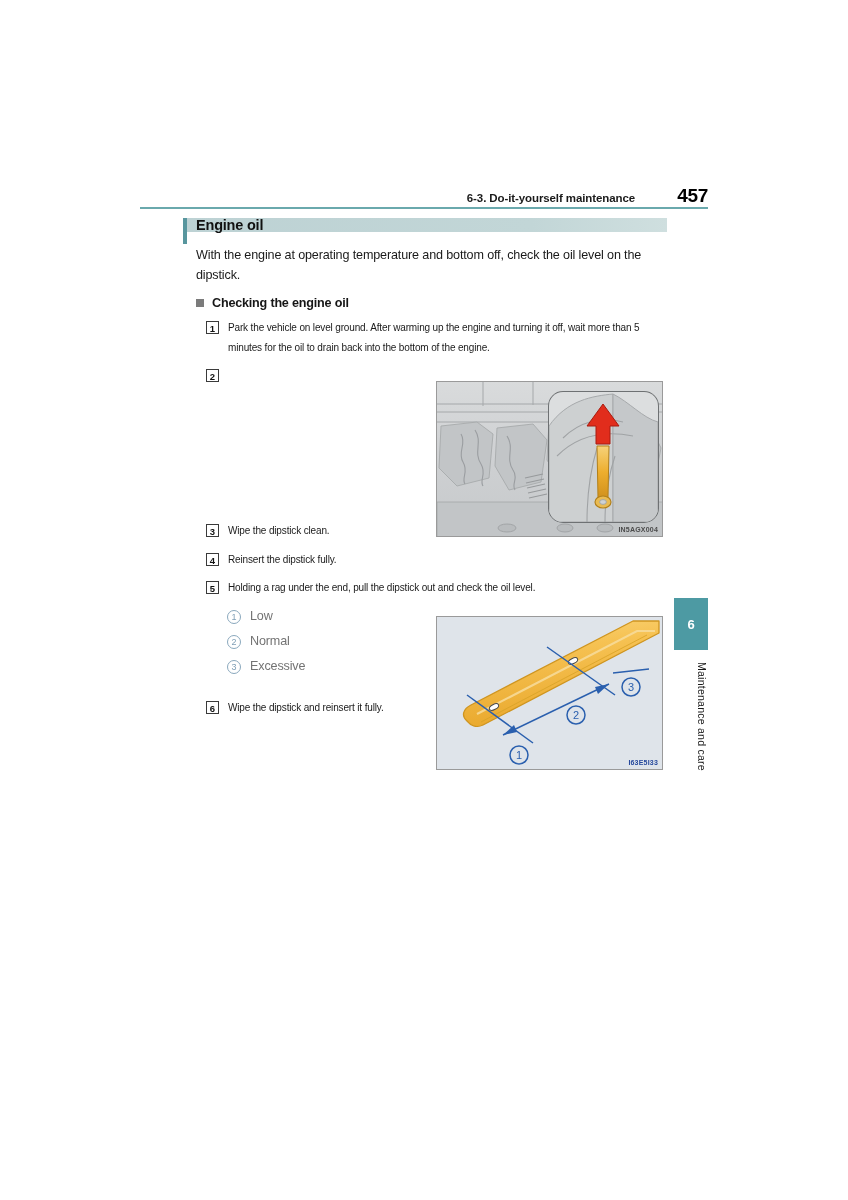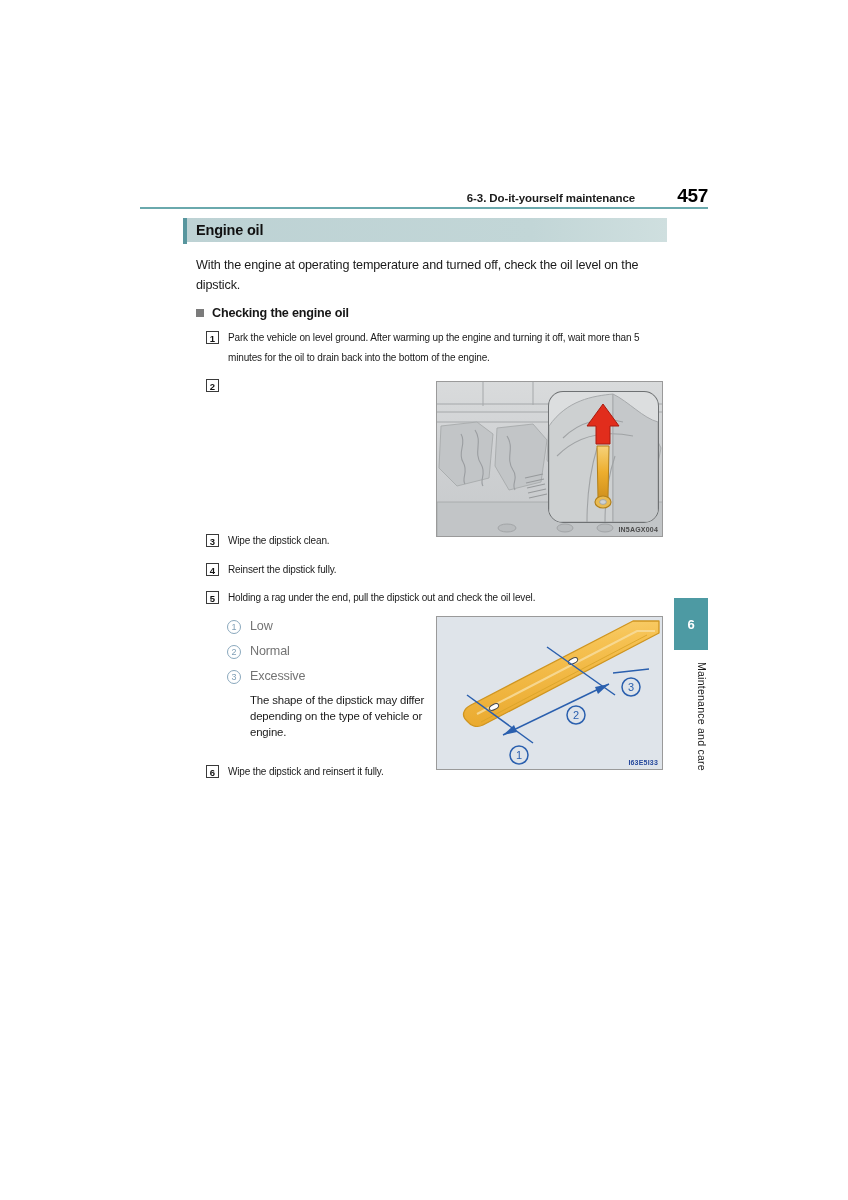--- a/index.html
+++ b/index.html
@@ -71,7 +71,7 @@
   
   .section-bar {
     position: relative;
-    height: 24px;
+    height: 14px;
     background: linear-gradient(to right, #bdd2d4 0%, #c2d6d7 72%, #cfdfdf 100%);
     display: flex;
     align-items: center;

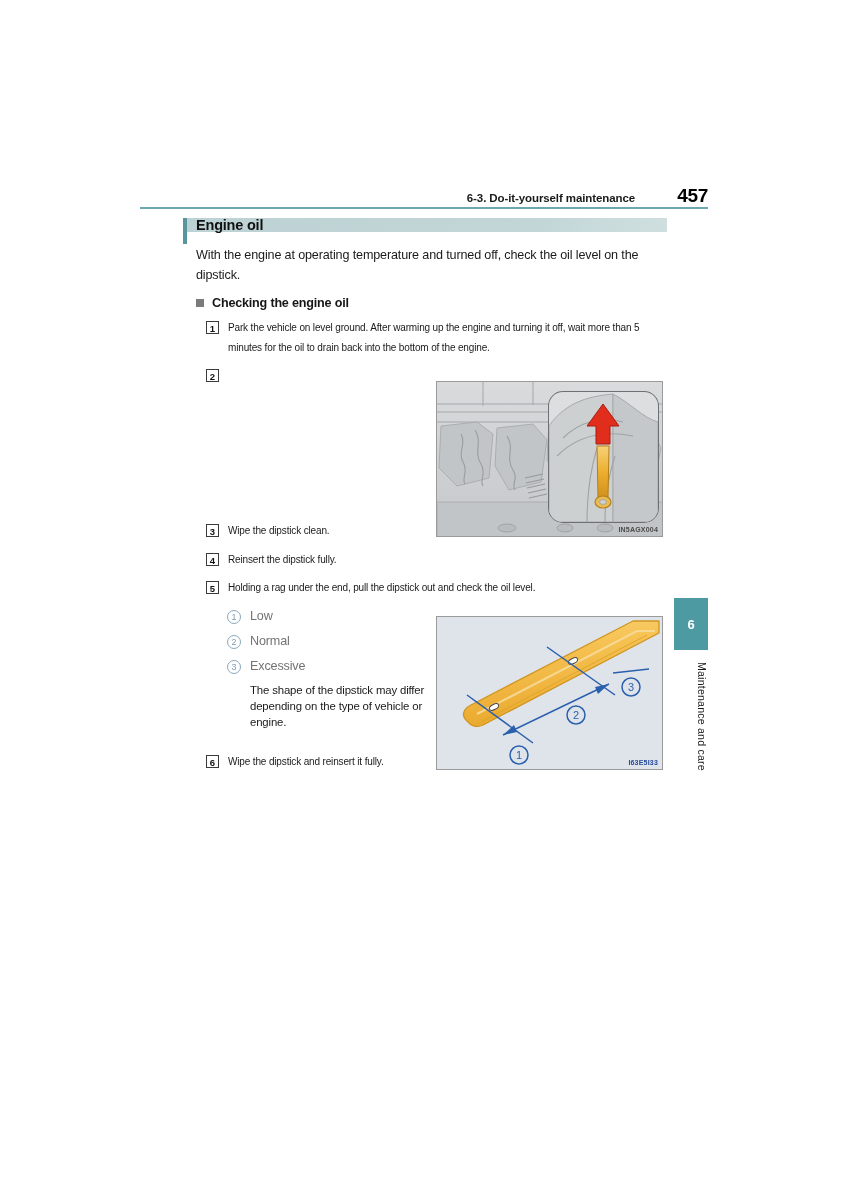--- a/index.html
+++ b/index.html
@@ -271,7 +271,7 @@
       <div class="title">Engine oil</div>
     </div>
 
-    <p class="lead">With the engine at operating temperature and turned off, check the oil level on the dipstick.</p>
+    <p class="lead">With the engine at operating temperature and bottom off, check the oil level on the dipstick.</p>
 
     <div class="subhead">
       <span class="sq"></span>

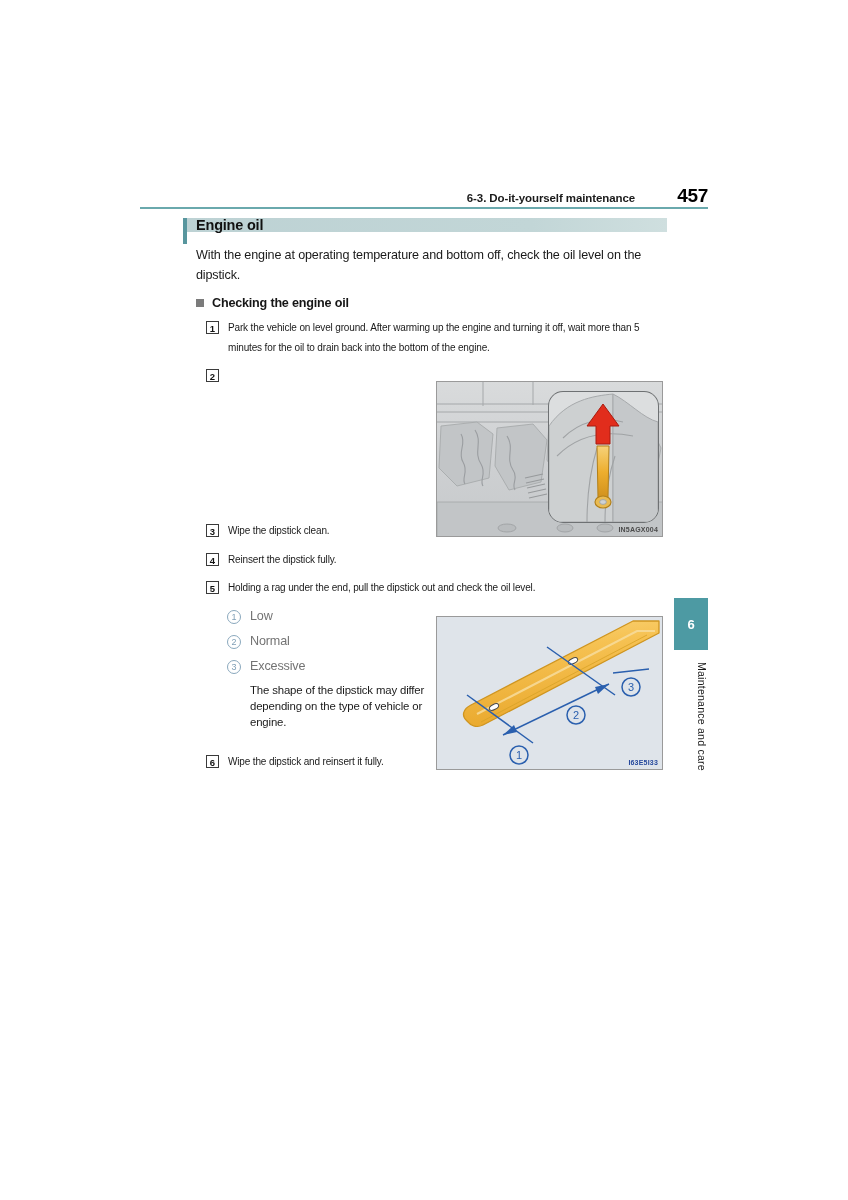--- a/index.html
+++ b/index.html
@@ -318,7 +318,6 @@
         <span class="circ">3</span>
         <span class="txt">Excessive</span>
       </div>
-      <div class="circ-note">The shape of the dipstick may differ depending on the type of vehicle or engine.</div>
     </div>
 
     <div class="steps" style="margin-top:22px">

